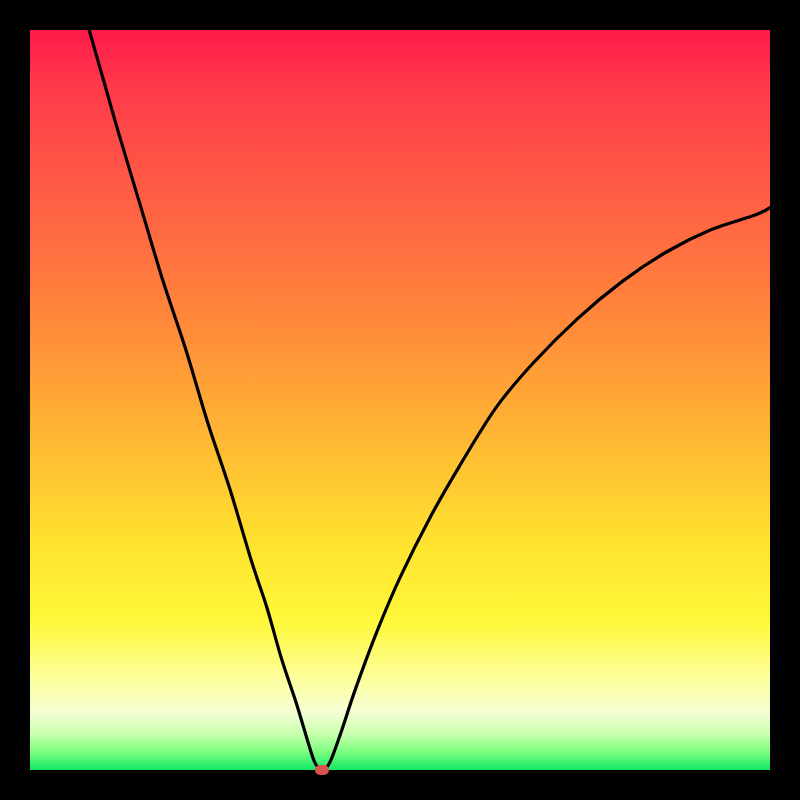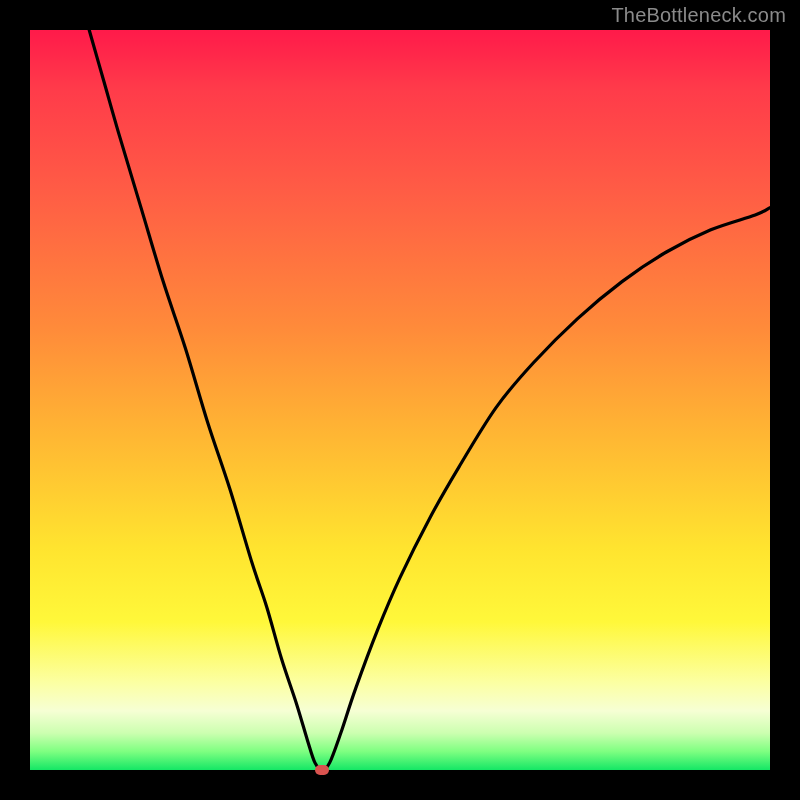--- a/index.html
+++ b/index.html
@@ -81,7 +81,6 @@
     <div id="min-marker" class="marker" style="left: 292.3px; top: 740px; background: rgb(217, 83, 79);"></div>
   </div>
 
-  <div class="watermark">TheBottleneck.com</div>
 </div>
 
 </body></html>

